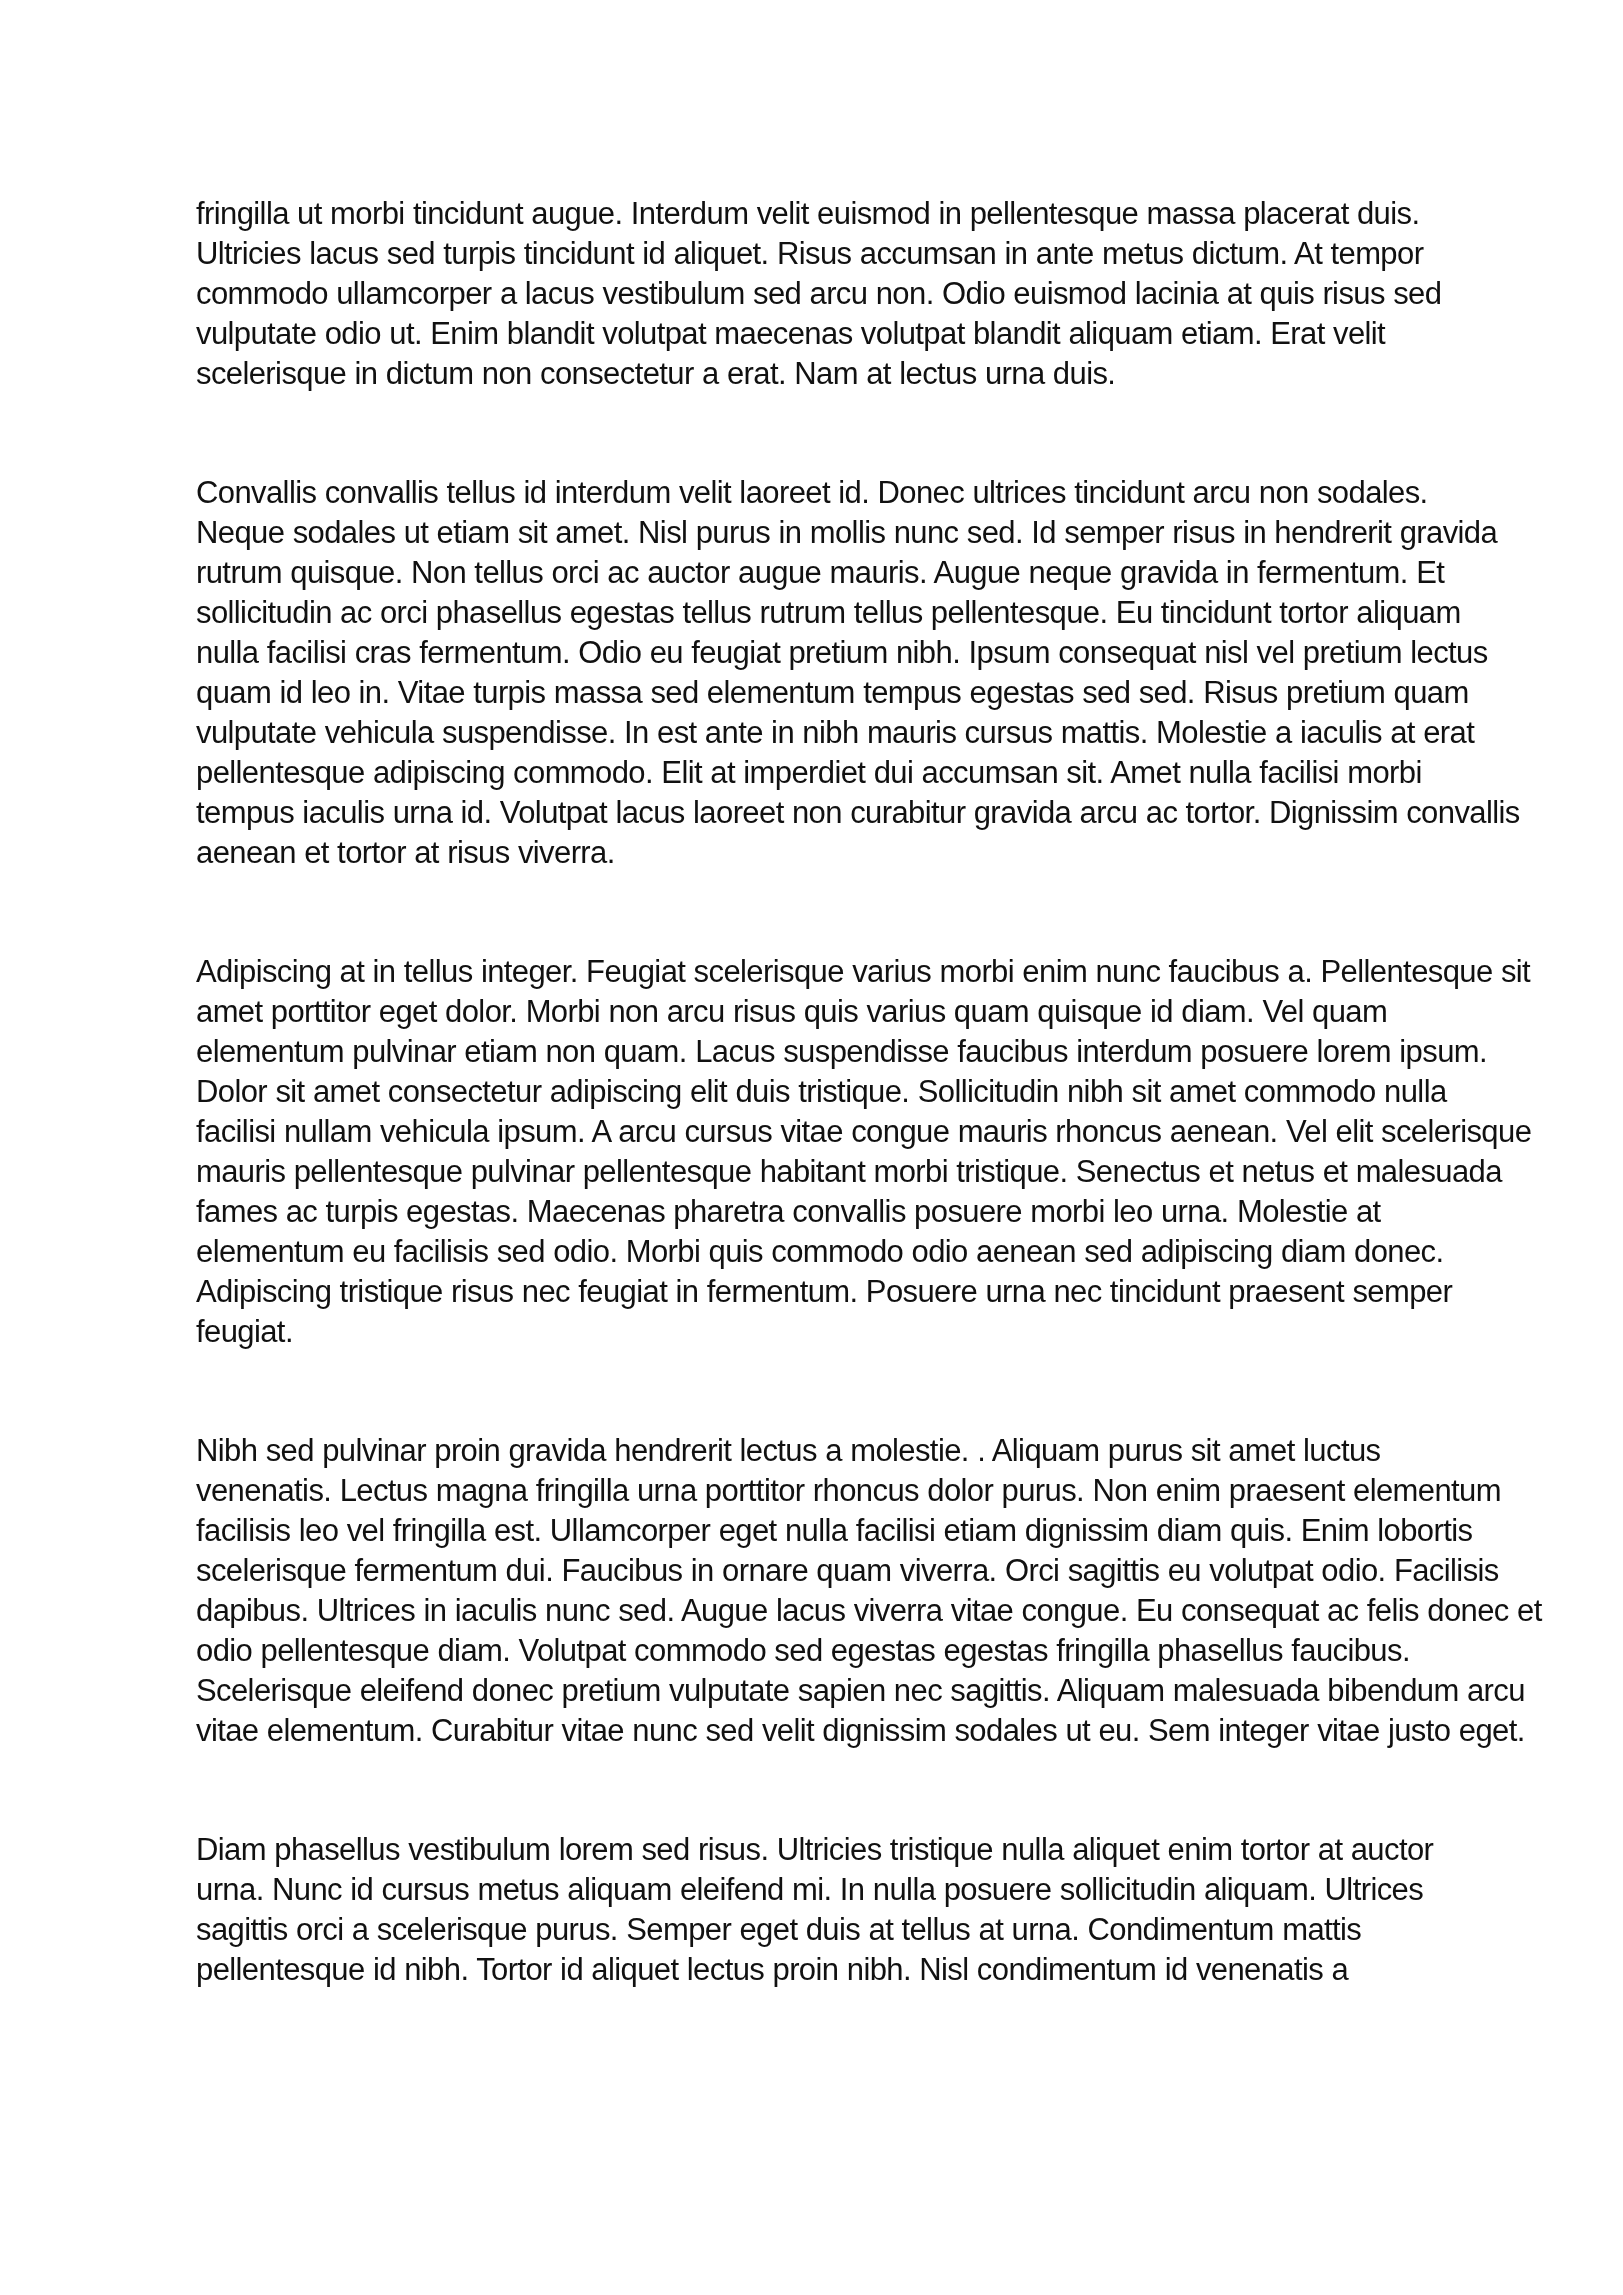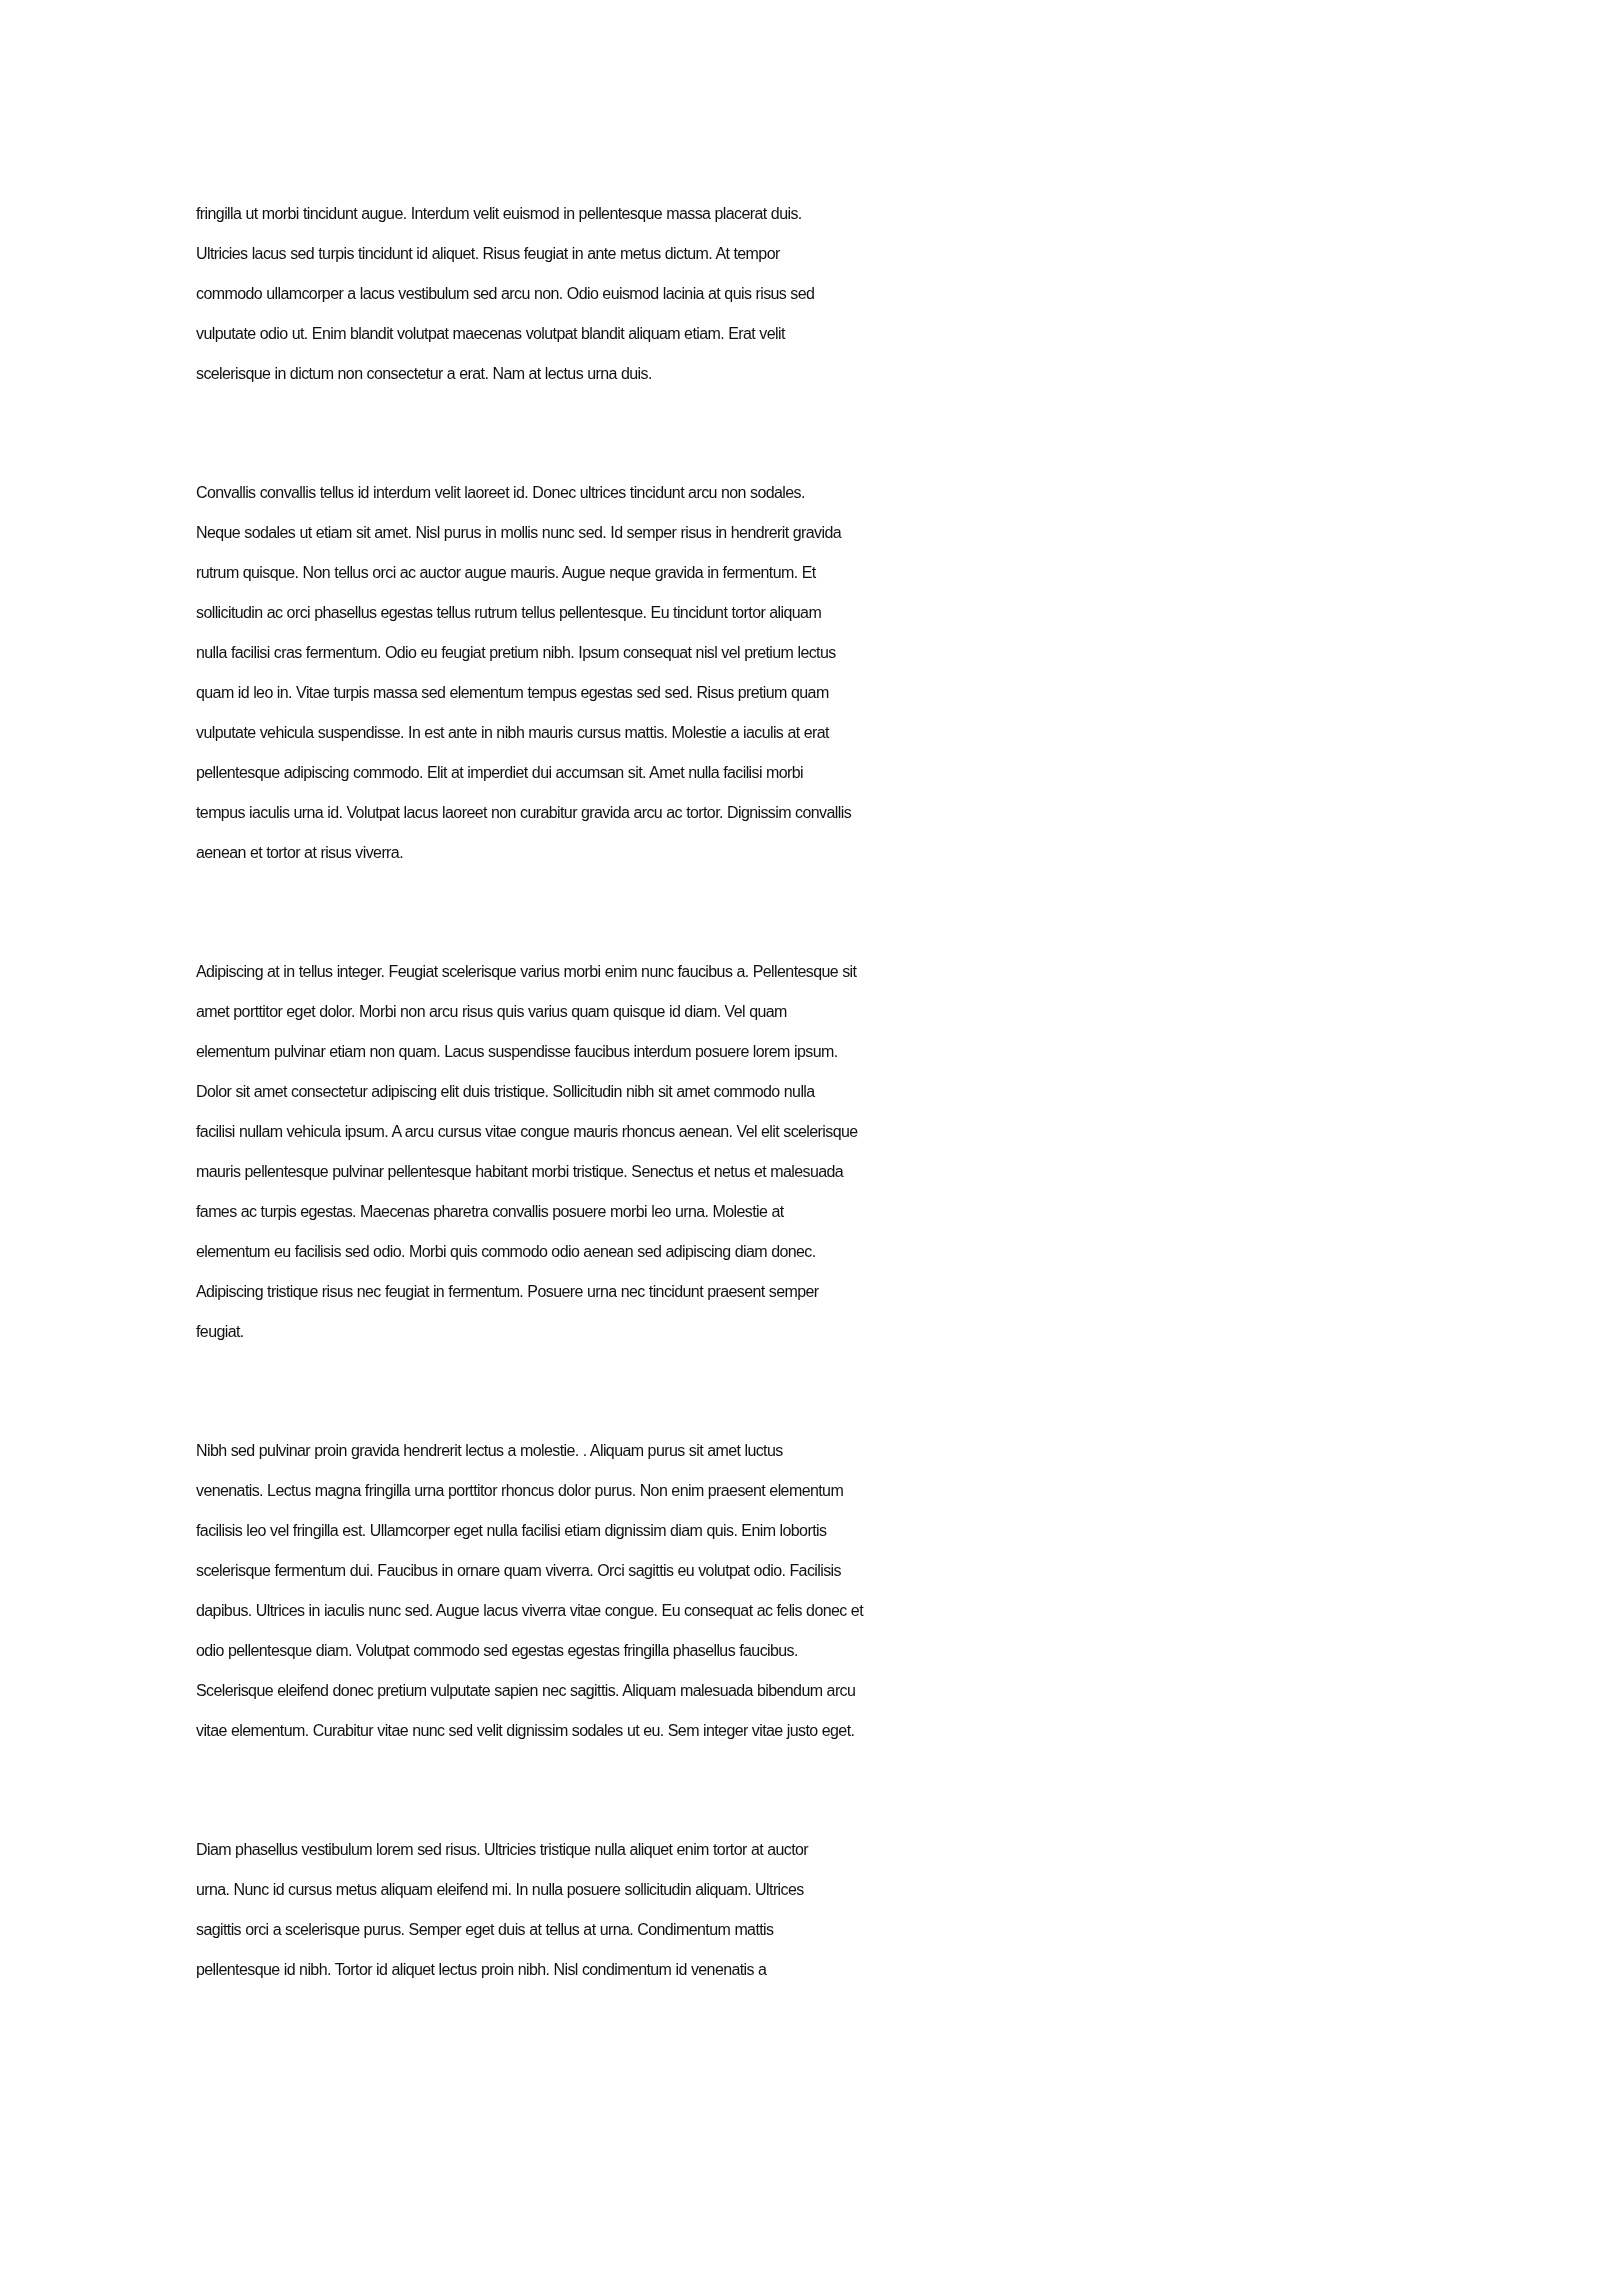--- a/index.html
+++ b/index.html
@@ -30,7 +30,7 @@
     .para {
       margin: 0 0 79px 0;
       font-family: "Liberation Sans", sans-serif;
-      font-size: 16px;
+      font-size: 31px;
       line-height: 40px;
       color: #111111;
       letter-spacing: -0.6px;

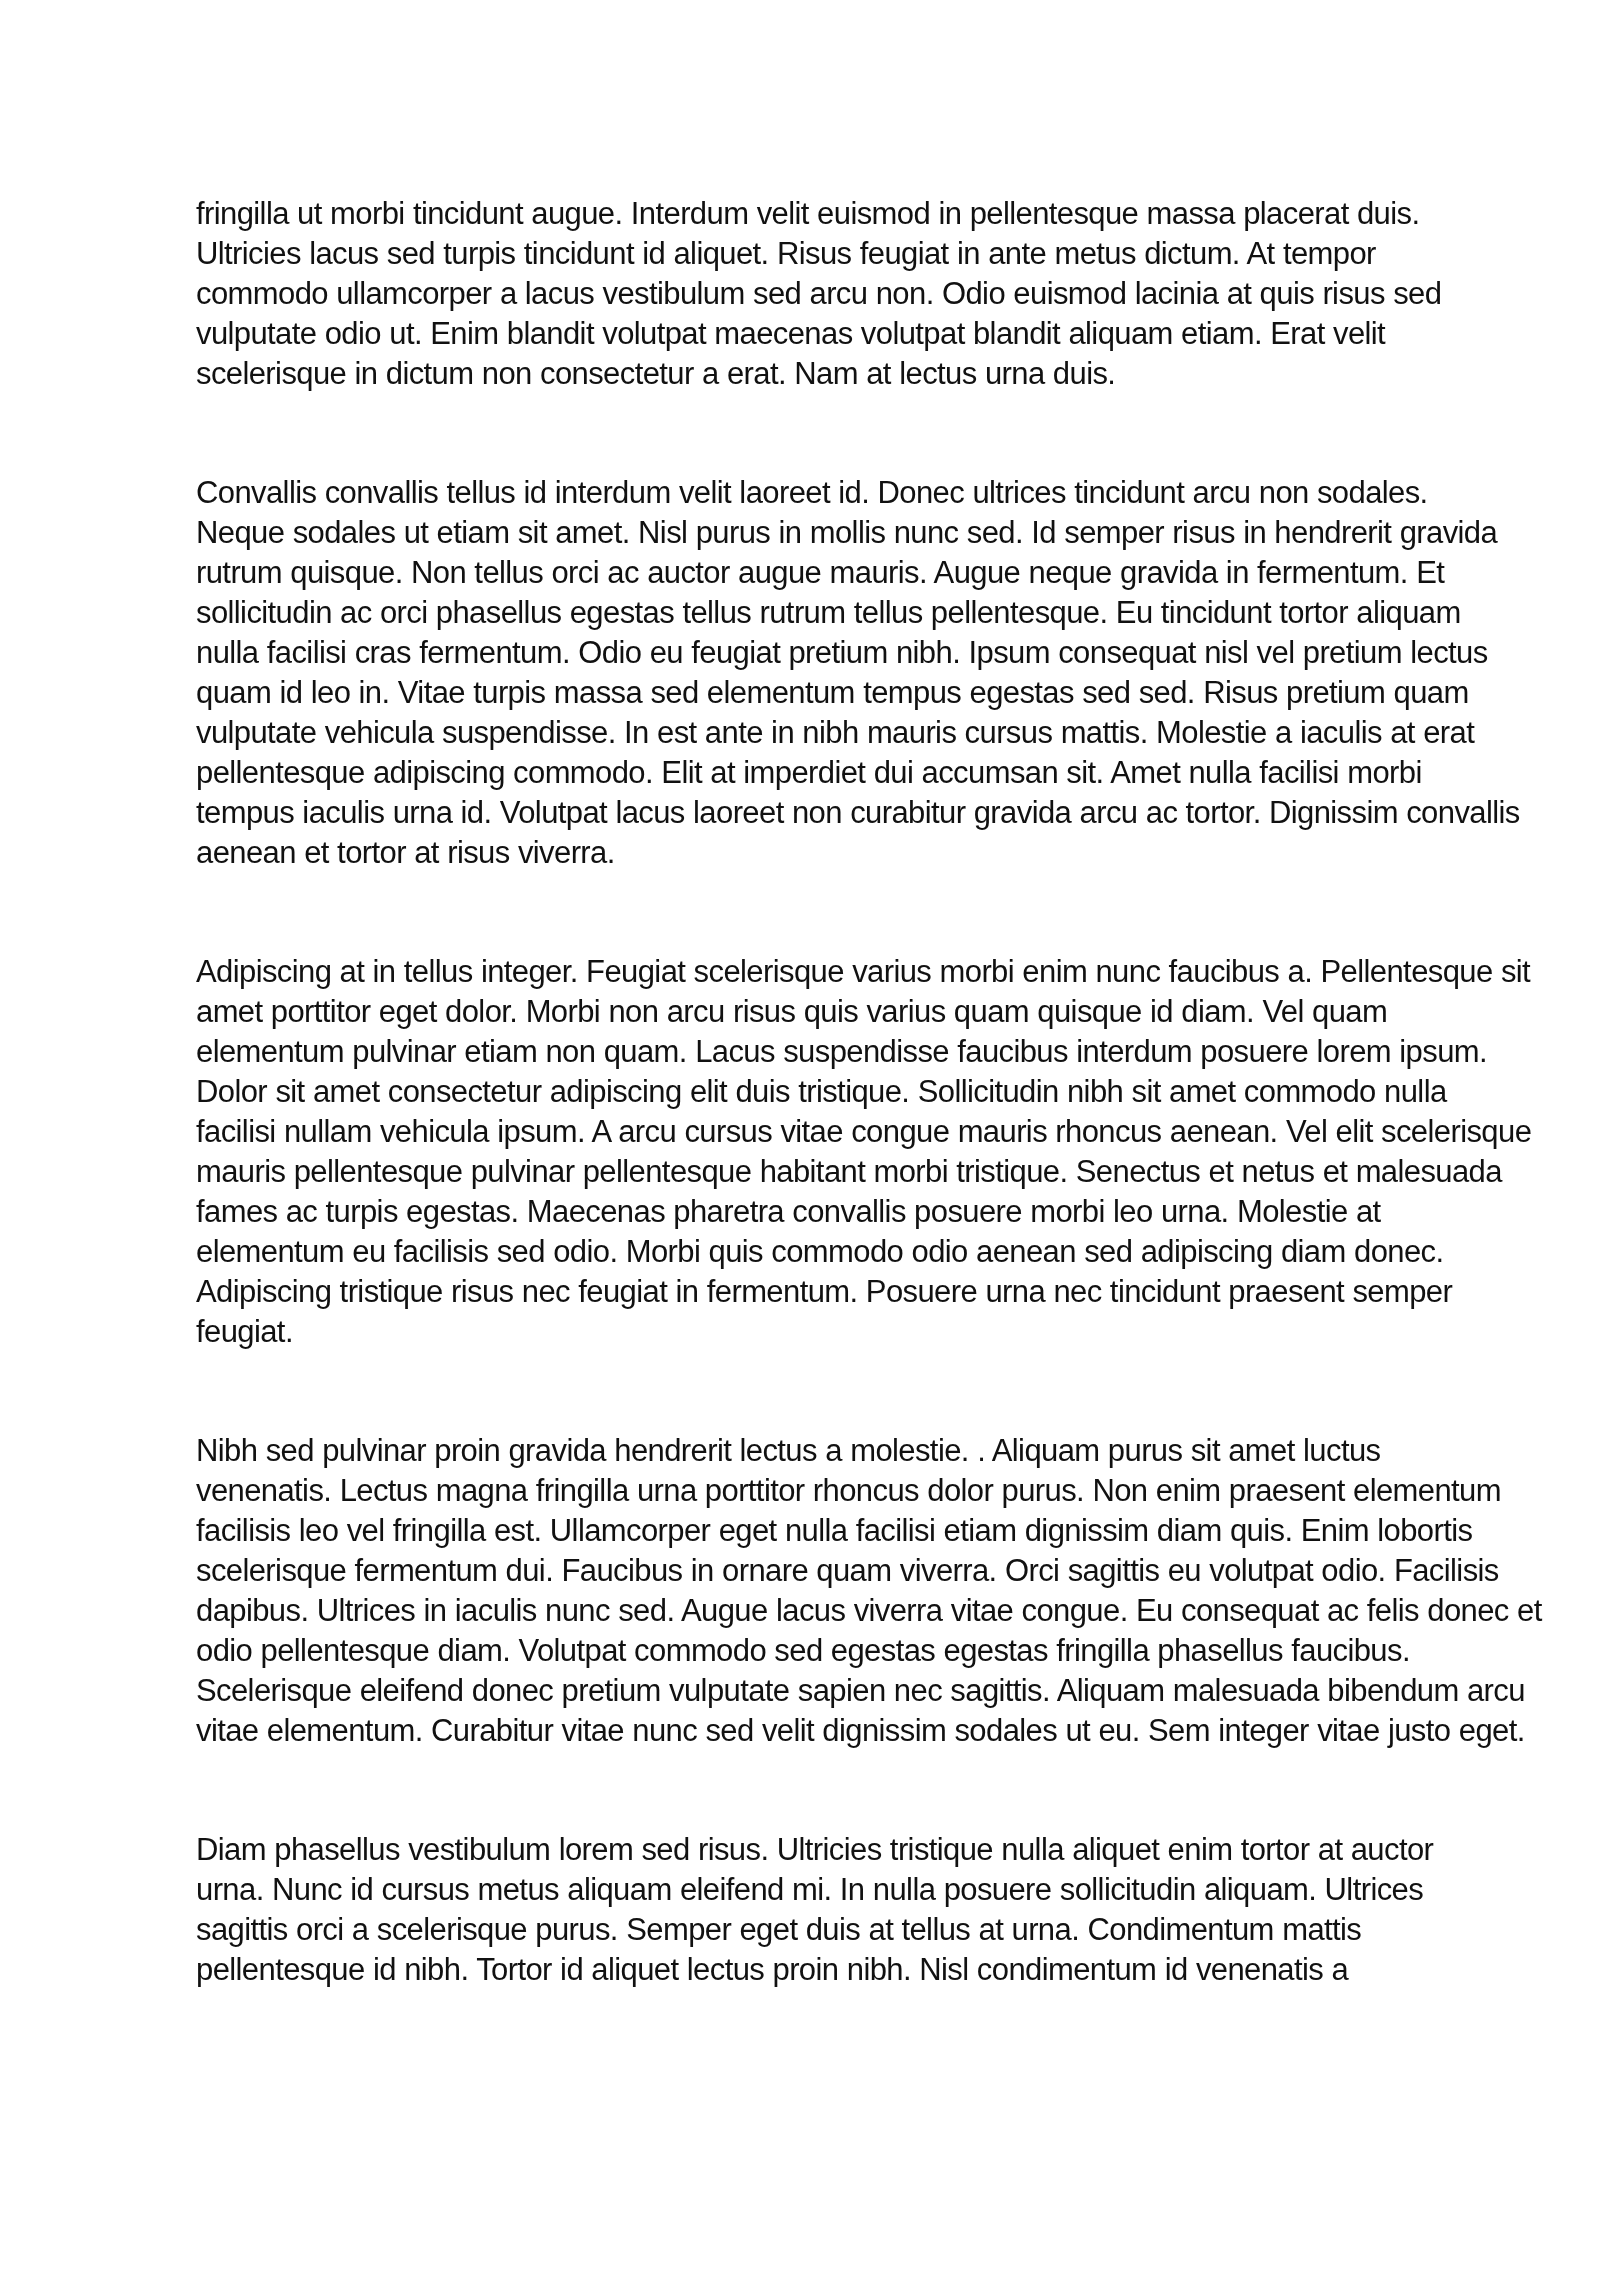--- a/index.html
+++ b/index.html
@@ -50,7 +50,7 @@
 
     <p class="para">
       <span class="line">fringilla ut morbi tincidunt augue. Interdum velit euismod in pellentesque massa placerat duis.</span>
-      <span class="line">Ultricies lacus sed turpis tincidunt id aliquet. Risus feugiat in ante metus dictum. At tempor</span>
+      <span class="line">Ultricies lacus sed turpis tincidunt id aliquet. Risus accumsan in ante metus dictum. At tempor</span>
       <span class="line">commodo ullamcorper a lacus vestibulum sed arcu non. Odio euismod lacinia at quis risus sed</span>
       <span class="line">vulputate odio ut. Enim blandit volutpat maecenas volutpat blandit aliquam etiam. Erat velit</span>
       <span class="line">scelerisque in dictum non consectetur a erat. Nam at lectus urna duis.</span>

